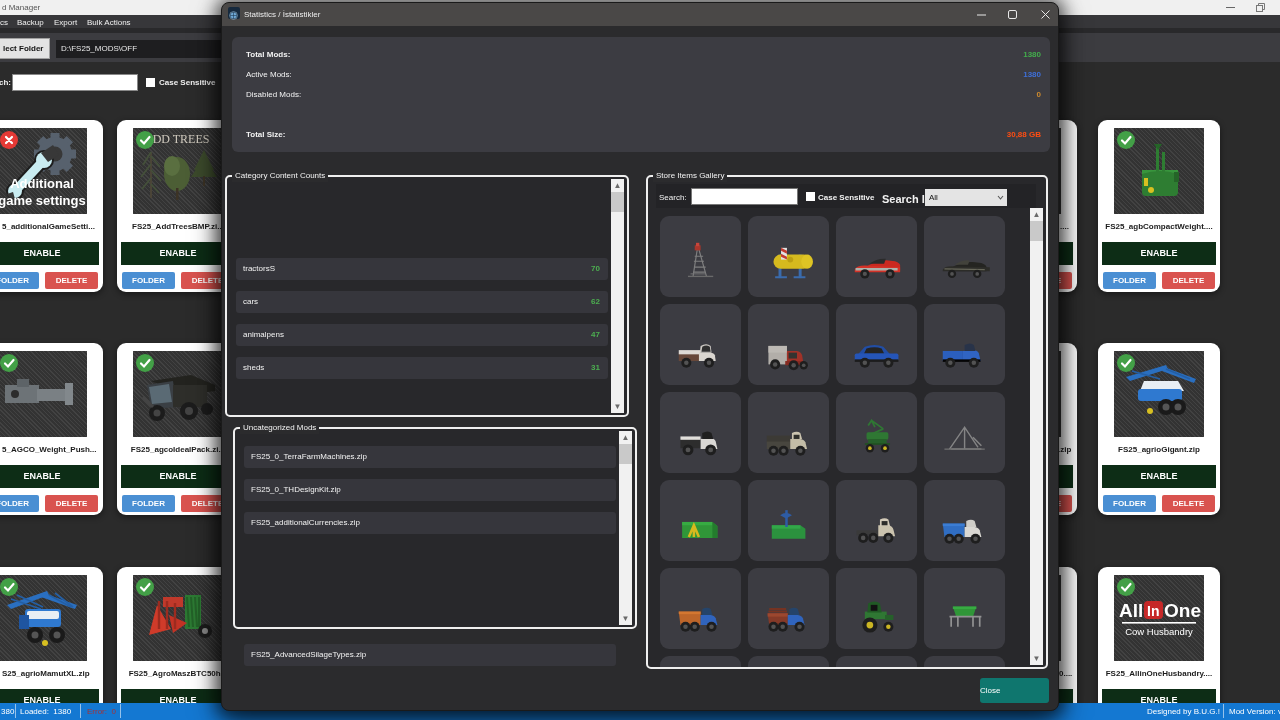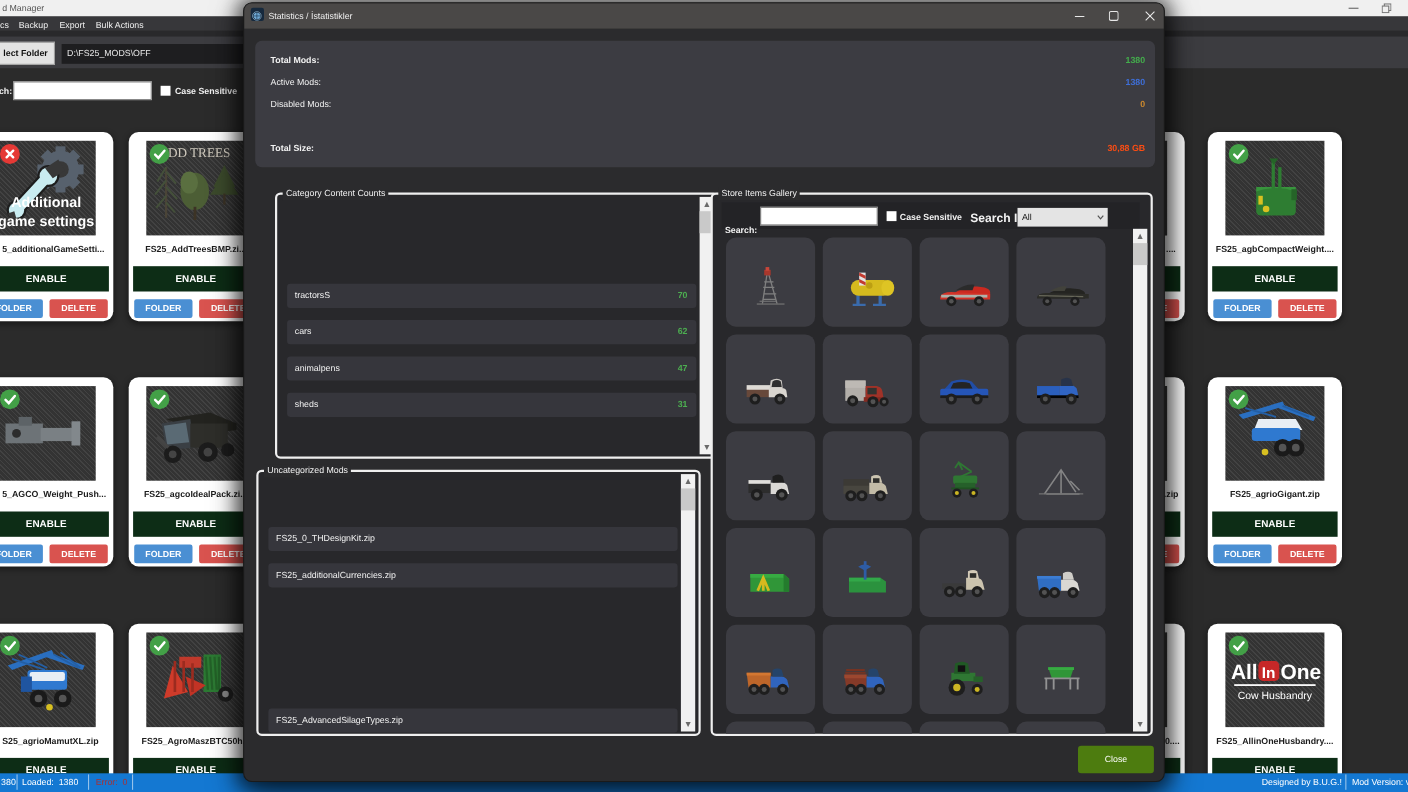--- a/index.html
+++ b/index.html
@@ -366,7 +366,7 @@
         <span class="v" style="color:#ff4d12">30,88 GB</span>
       </div>
     </div>
-    <div class="gb" style="left:28px;top:172px;width:404px;height:242px">
+    <div class="gb" style="left:3px;top:172px;width:404px;height:242px">
       <div class="lab">Category Content Counts</div>
       <div class="item" style="top:81px">tractorsS<span class="n">70</span></div>
       <div class="item" style="top:114px">cars<span class="n">62</span></div>

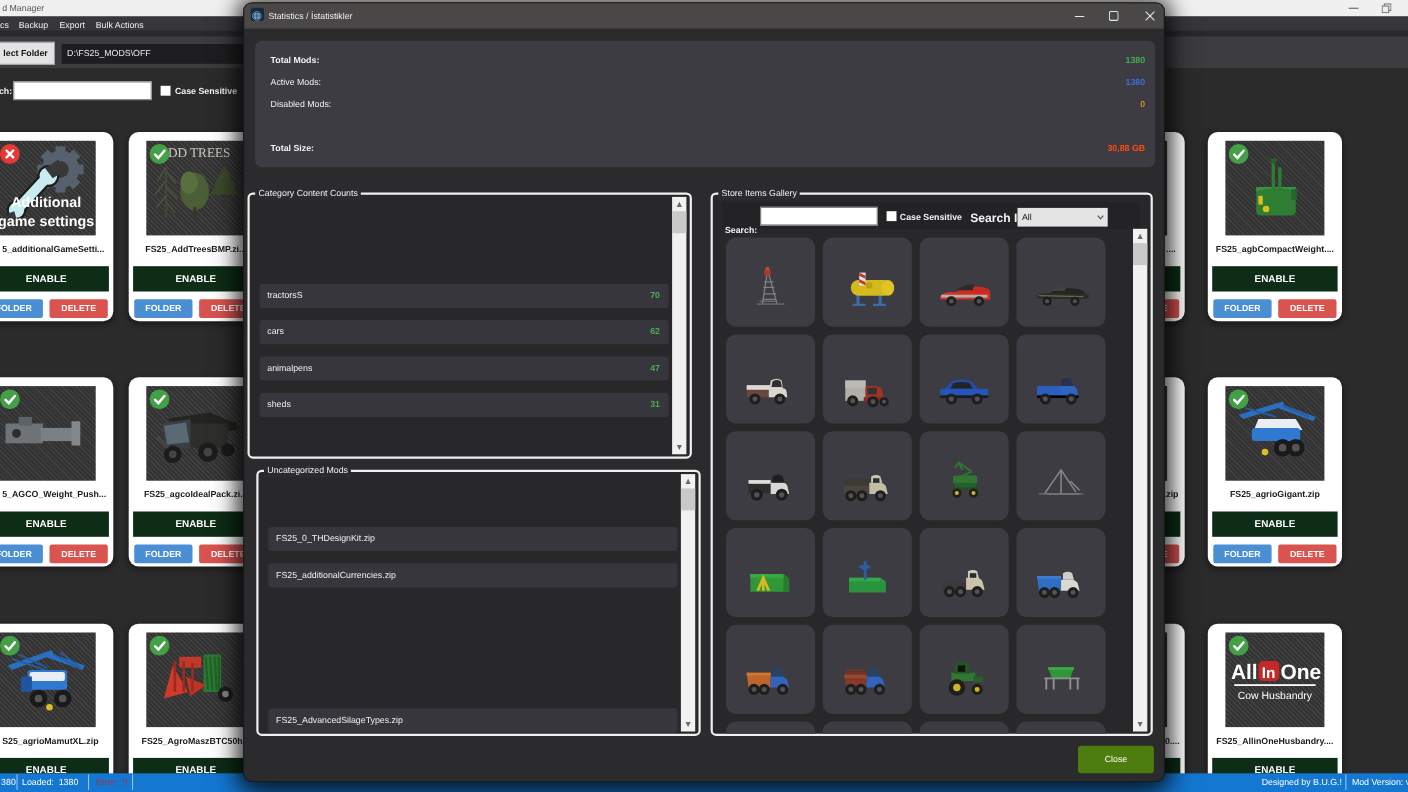--- a/index.html
+++ b/index.html
@@ -393,7 +393,7 @@
       <div class="lab">Store Items Gallery</div>
       <div style="position:absolute;inset:0;overflow:hidden;border-radius:3px">
         <div id="gsearch"></div>
-        <span style="position:absolute;left:11px;top:28px;font-size:8px;font-weight:bold;color:#f2f2f2">Search:</span>
+        <span style="position:absolute;left:11px;top:16px;font-size:8px;font-weight:normal;color:#f2f2f2">Search:</span>
         <div style="position:absolute;left:43px;top:11px;width:107px;height:17px;background:#fff;border:1px solid #777"></div>
         <div style="position:absolute;left:158px;top:15px;width:9px;height:9px;background:#fff"></div>
         <span style="position:absolute;left:170px;top:16px;font-size:8px;font-weight:bold;color:#f2f2f2">Case Sensitive</span>

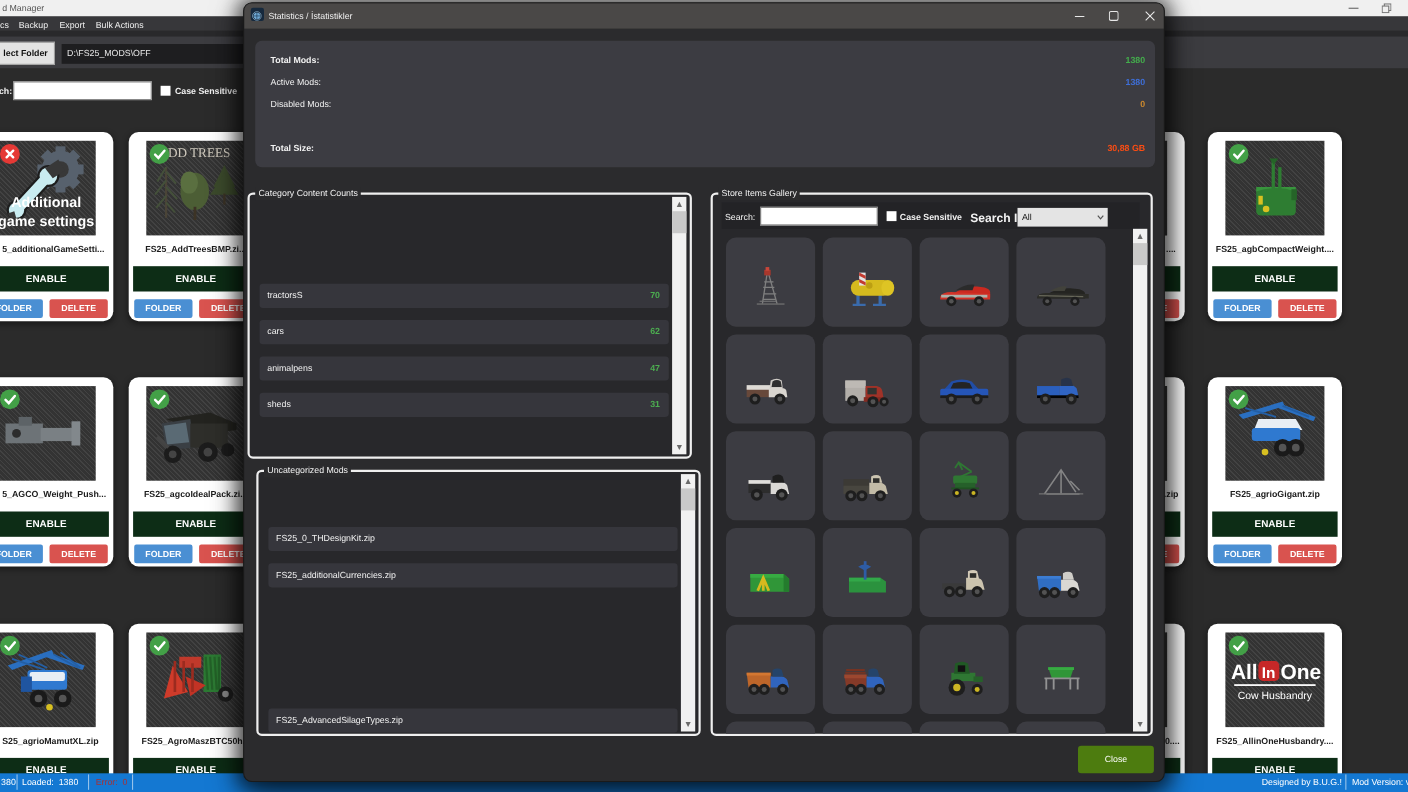--- a/index.html
+++ b/index.html
@@ -378,7 +378,7 @@
         <div class="dn">▼</div>
       </div>
     </div>
-    <div class="gb" style="left:11px;top:424px;width:404px;height:242px">
+    <div class="gb" style="left:11px;top:424px;width:404px;height:202px">
       <div class="lab">Uncategorized Mods</div>
       <div class="item" style="top:50px">FS25_0_THDesignKit.zip</div>
       <div class="item" style="top:83px">FS25_additionalCurrencies.zip</div>

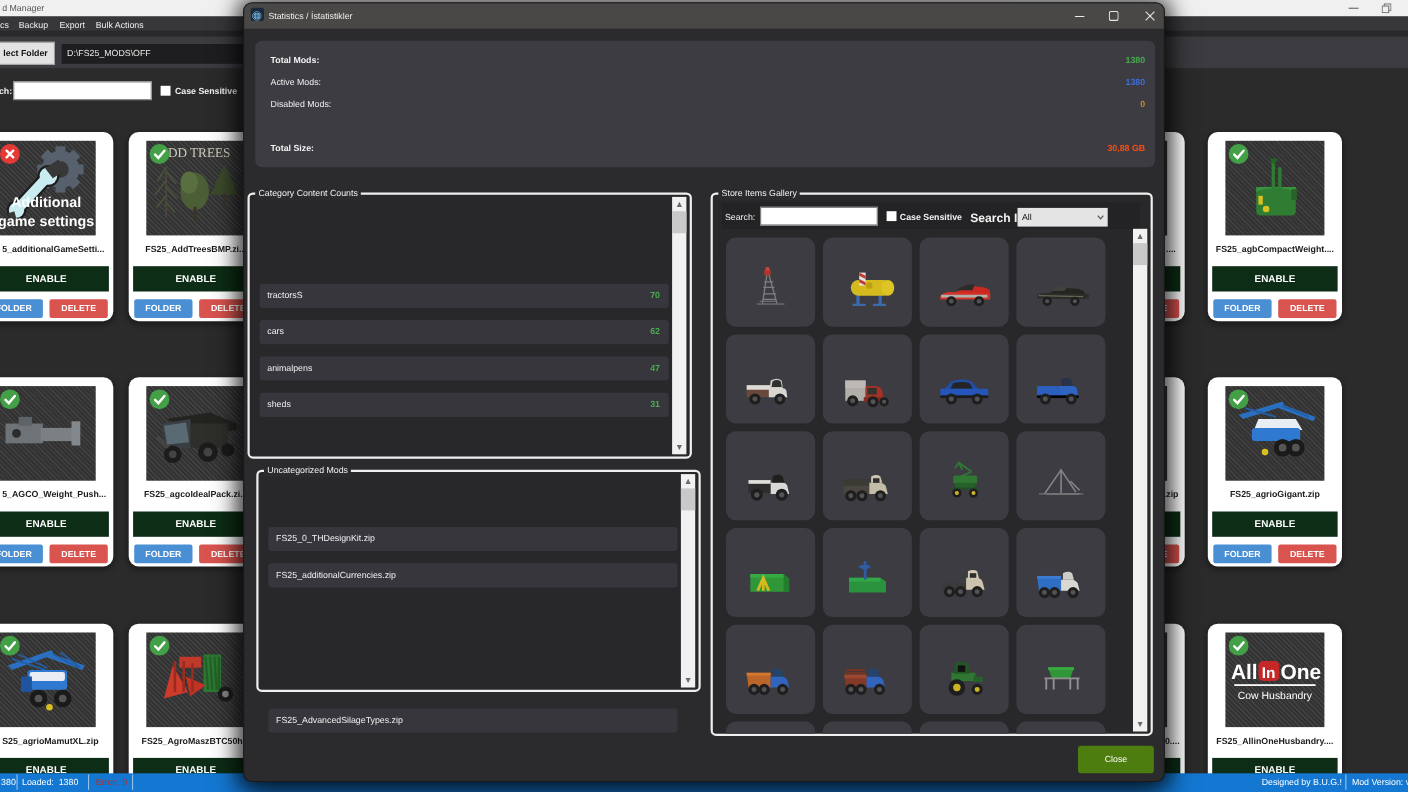--- a/index.html
+++ b/index.html
@@ -380,6 +380,7 @@
     </div>
     <div class="gb" style="left:11px;top:424px;width:404px;height:202px">
       <div class="lab">Uncategorized Mods</div>
+      <div class="item" style="top:17px">FS25_0_TerraFarmMachines.zip</div>
       <div class="item" style="top:50px">FS25_0_THDesignKit.zip</div>
       <div class="item" style="top:83px">FS25_additionalCurrencies.zip</div>
       <div class="item" style="top:215px">FS25_AdvancedSilageTypes.zip</div>

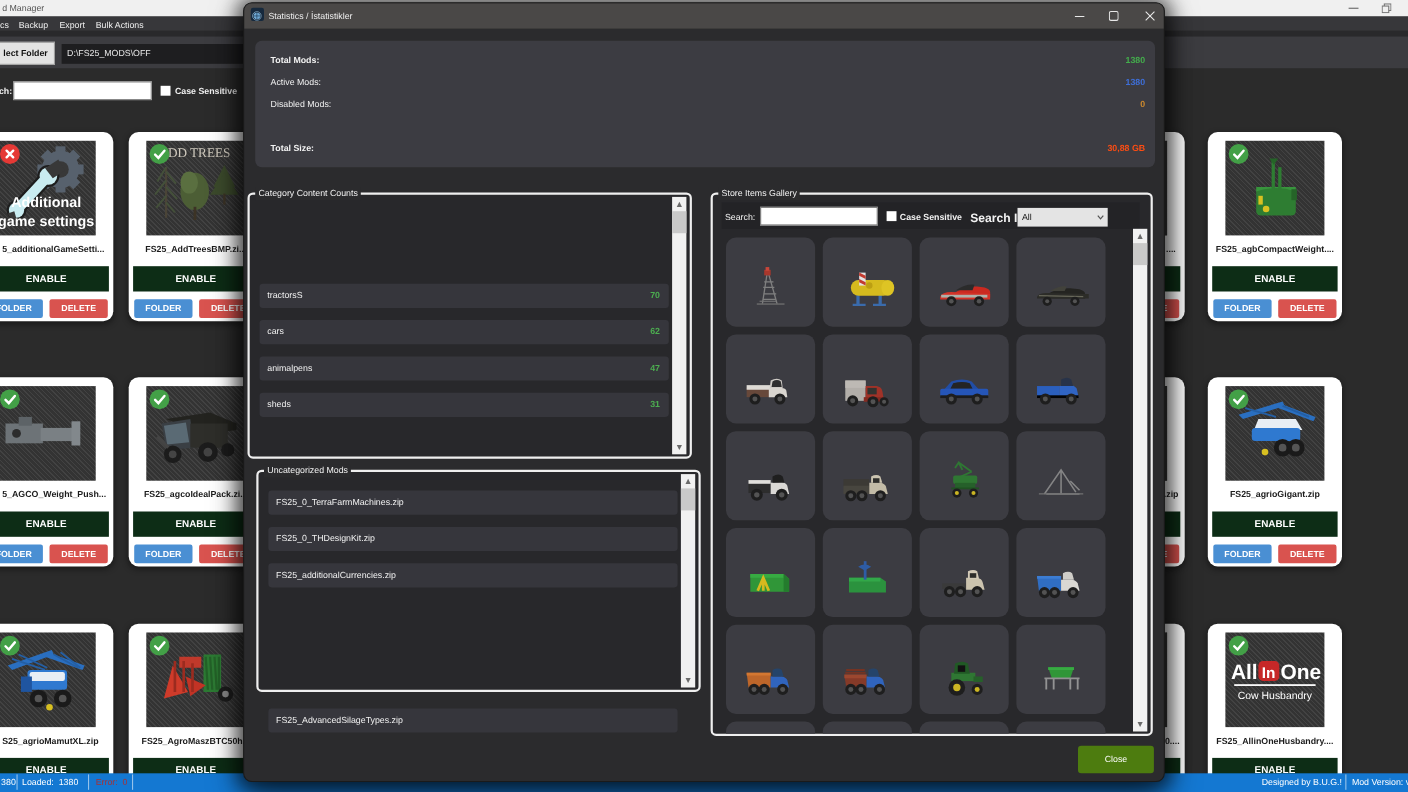--- a/index.html
+++ b/index.html
@@ -51,7 +51,7 @@
 
 #gsearch{position:absolute;left:8px;top:7px;width:380px;height:24px;background:#232326}
 .tile{position:absolute;width:81px;height:81px;background:#3c3c42;border-radius:9px;overflow:hidden}
-#closebtn{position:absolute;left:758px;top:675px;width:69px;height:25px;background:#4d7c0f;border-radius:3px;color:#fff;font-size:8px;text-align:center;line-height:25px}
+#closebtn{position:absolute;left:758px;top:675px;width:69px;height:25px;background:#0f766e;border-radius:3px;color:#fff;font-size:8px;line-height:25px}
 </style></head><body>
 <div id="wtitle">
     <span class="t">d Manager</span>

